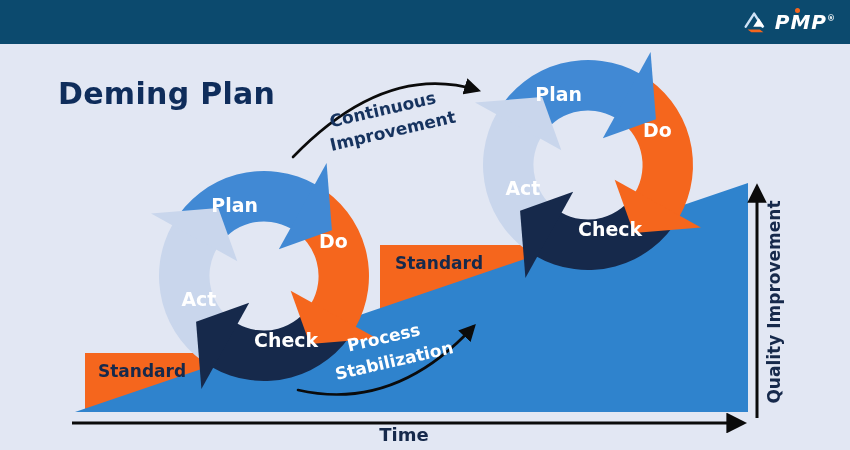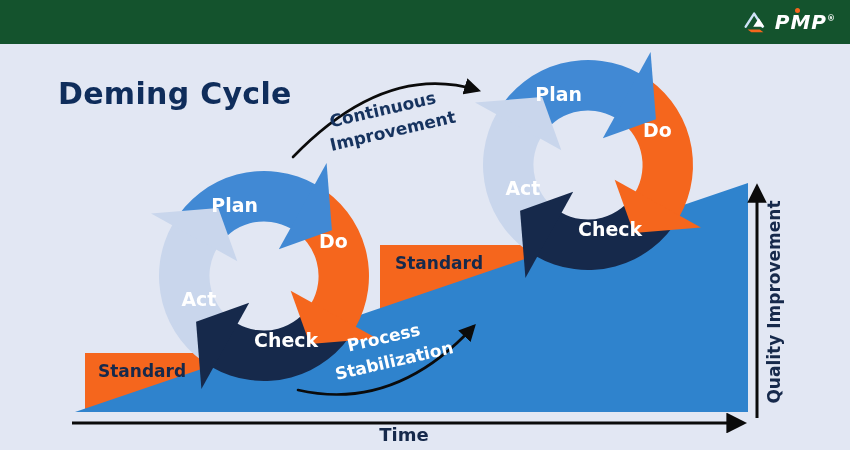--- a/index.html
+++ b/index.html
@@ -13,7 +13,7 @@
   .topbar {
     position: absolute; top: 0; left: 0;
     width: 850px; height: 44px;
-    background: #14532d;
+    background: #0c4a6e;
     display: flex; align-items: center; justify-content: flex-end;
     padding-right: 14px;
   }

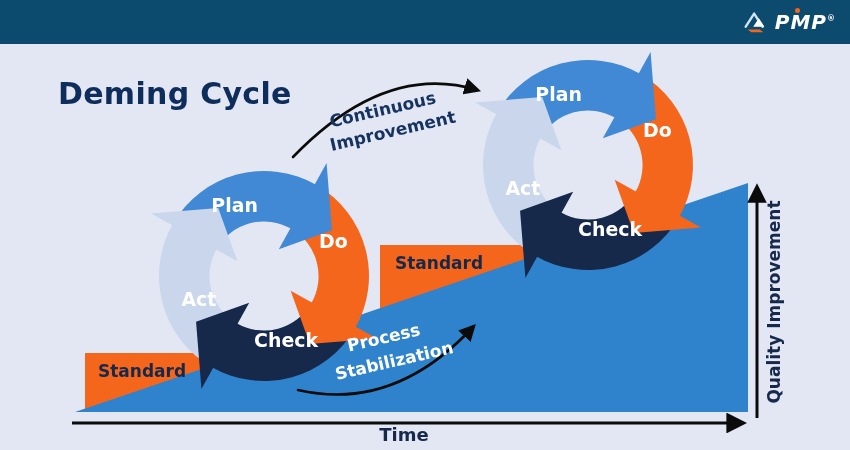--- a/index.html
+++ b/index.html
@@ -58,7 +58,7 @@
   </div>
 </div>
 
-<h1 class="page-title">Deming Cycle</h1>
+<h1 class="page-title">Deming Plan</h1>
 
 <svg class="diagram" width="850" height="450" viewBox="0 0 850 450">
   <defs>

